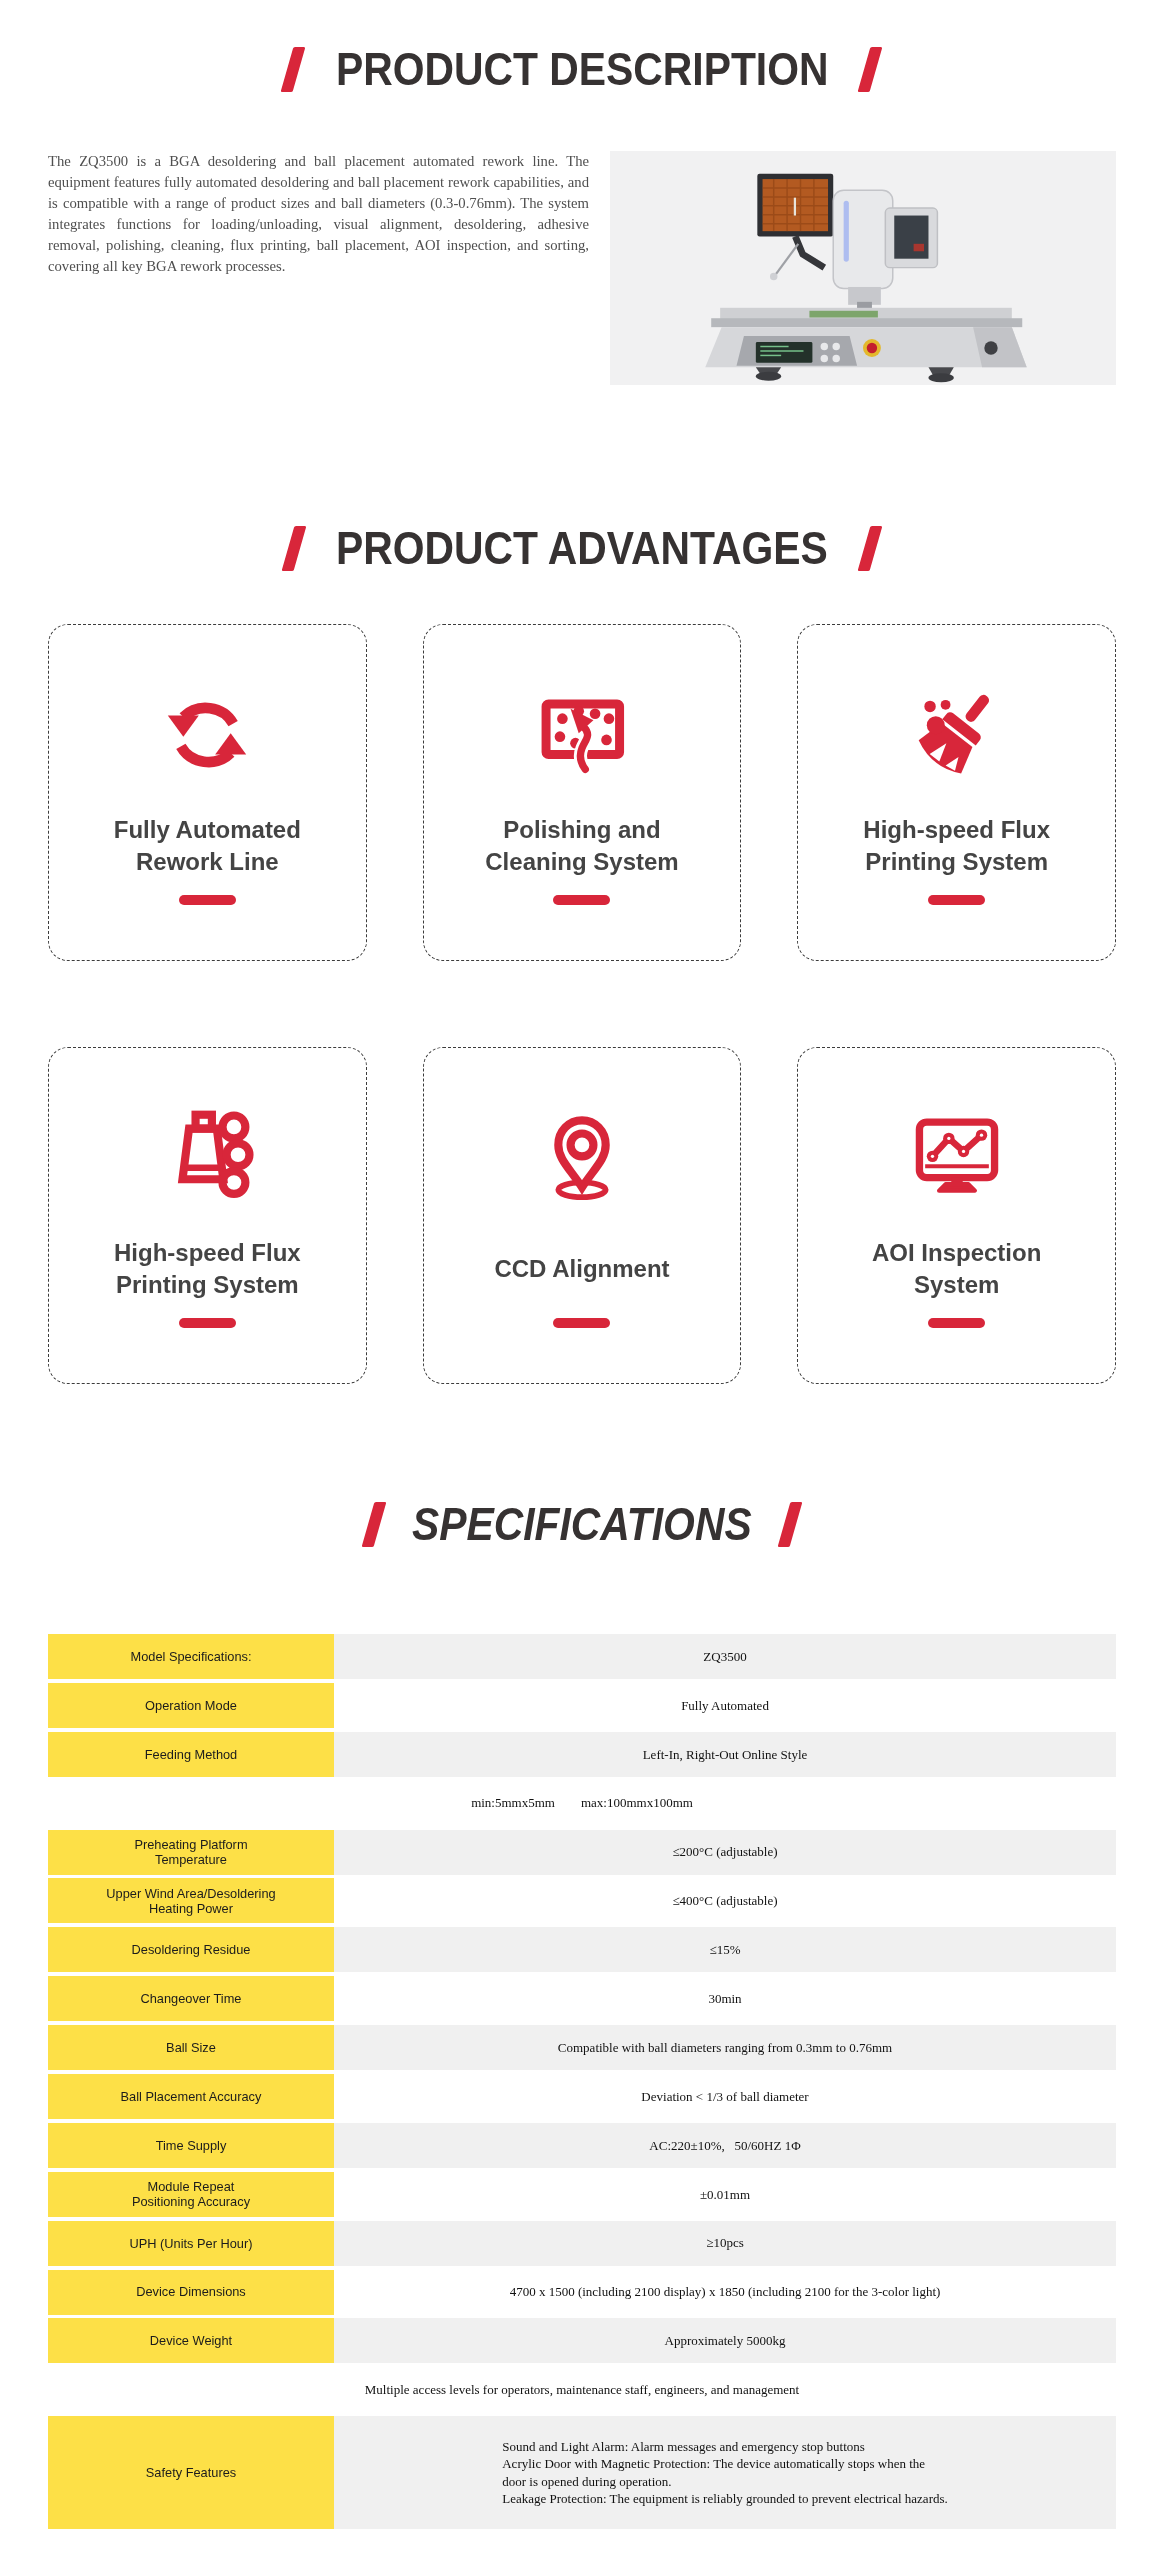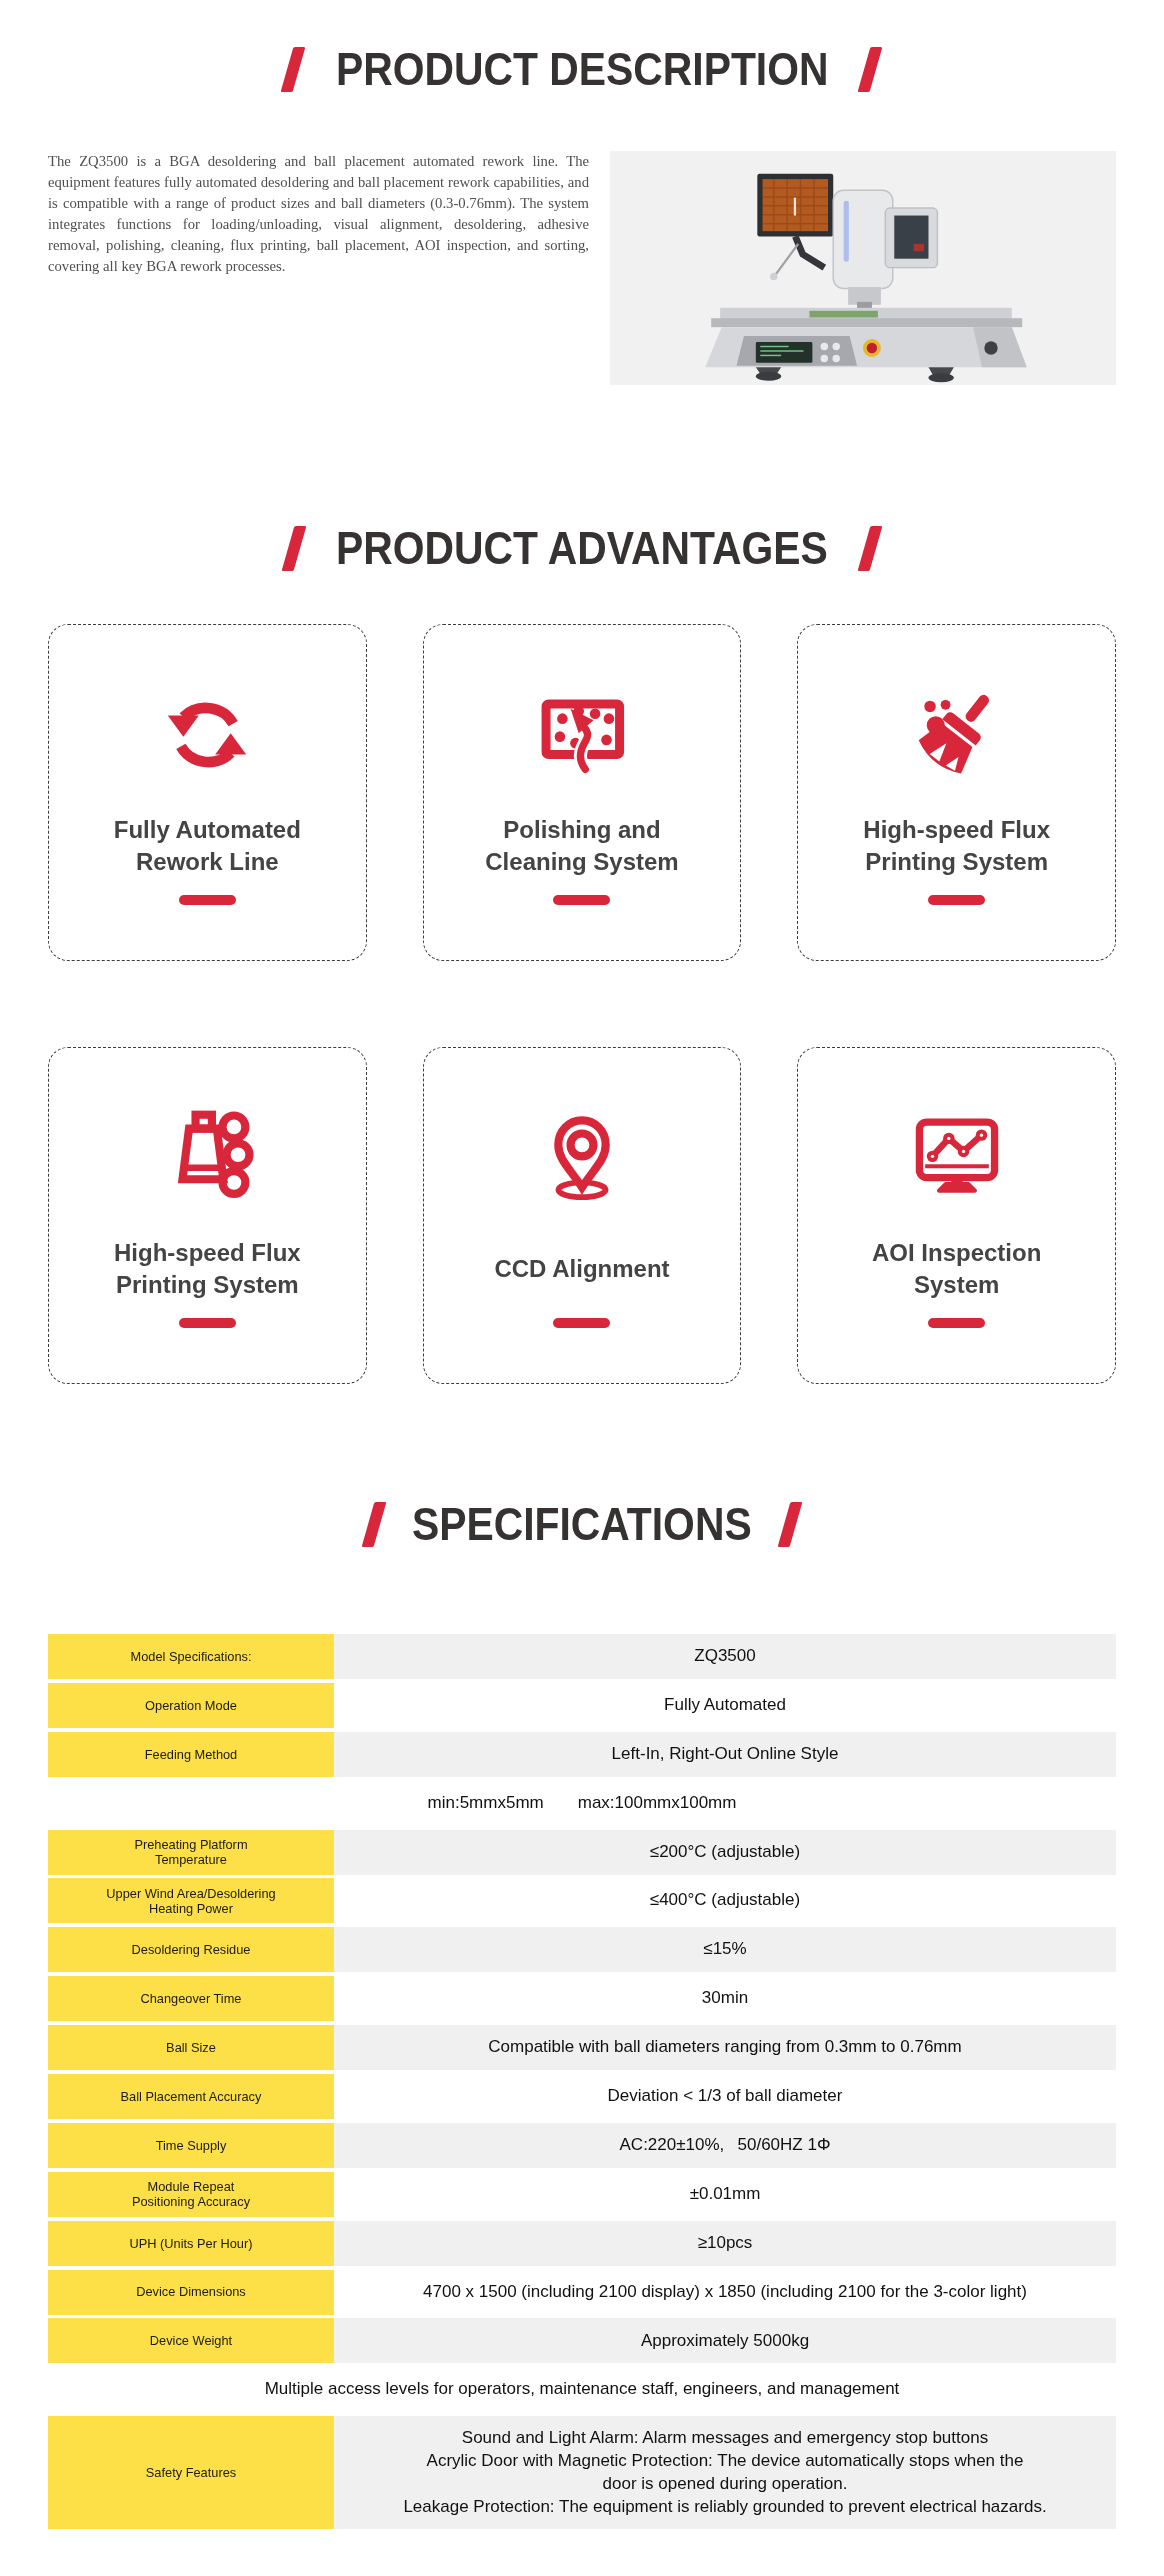--- a/index.html
+++ b/index.html
@@ -26,7 +26,7 @@
   }
   .t1 { margin-top:44px; }
   .t2 { margin-top:138px; }
-  .t3 { margin-top:115px; }
+  .t3 { margin-top:115px;font-style:italic; }
 
   
   .desc-row { display:flex; gap:21px; margin-top:56px; align-items:flex-start;font-family:Liberation Serif, serif; }

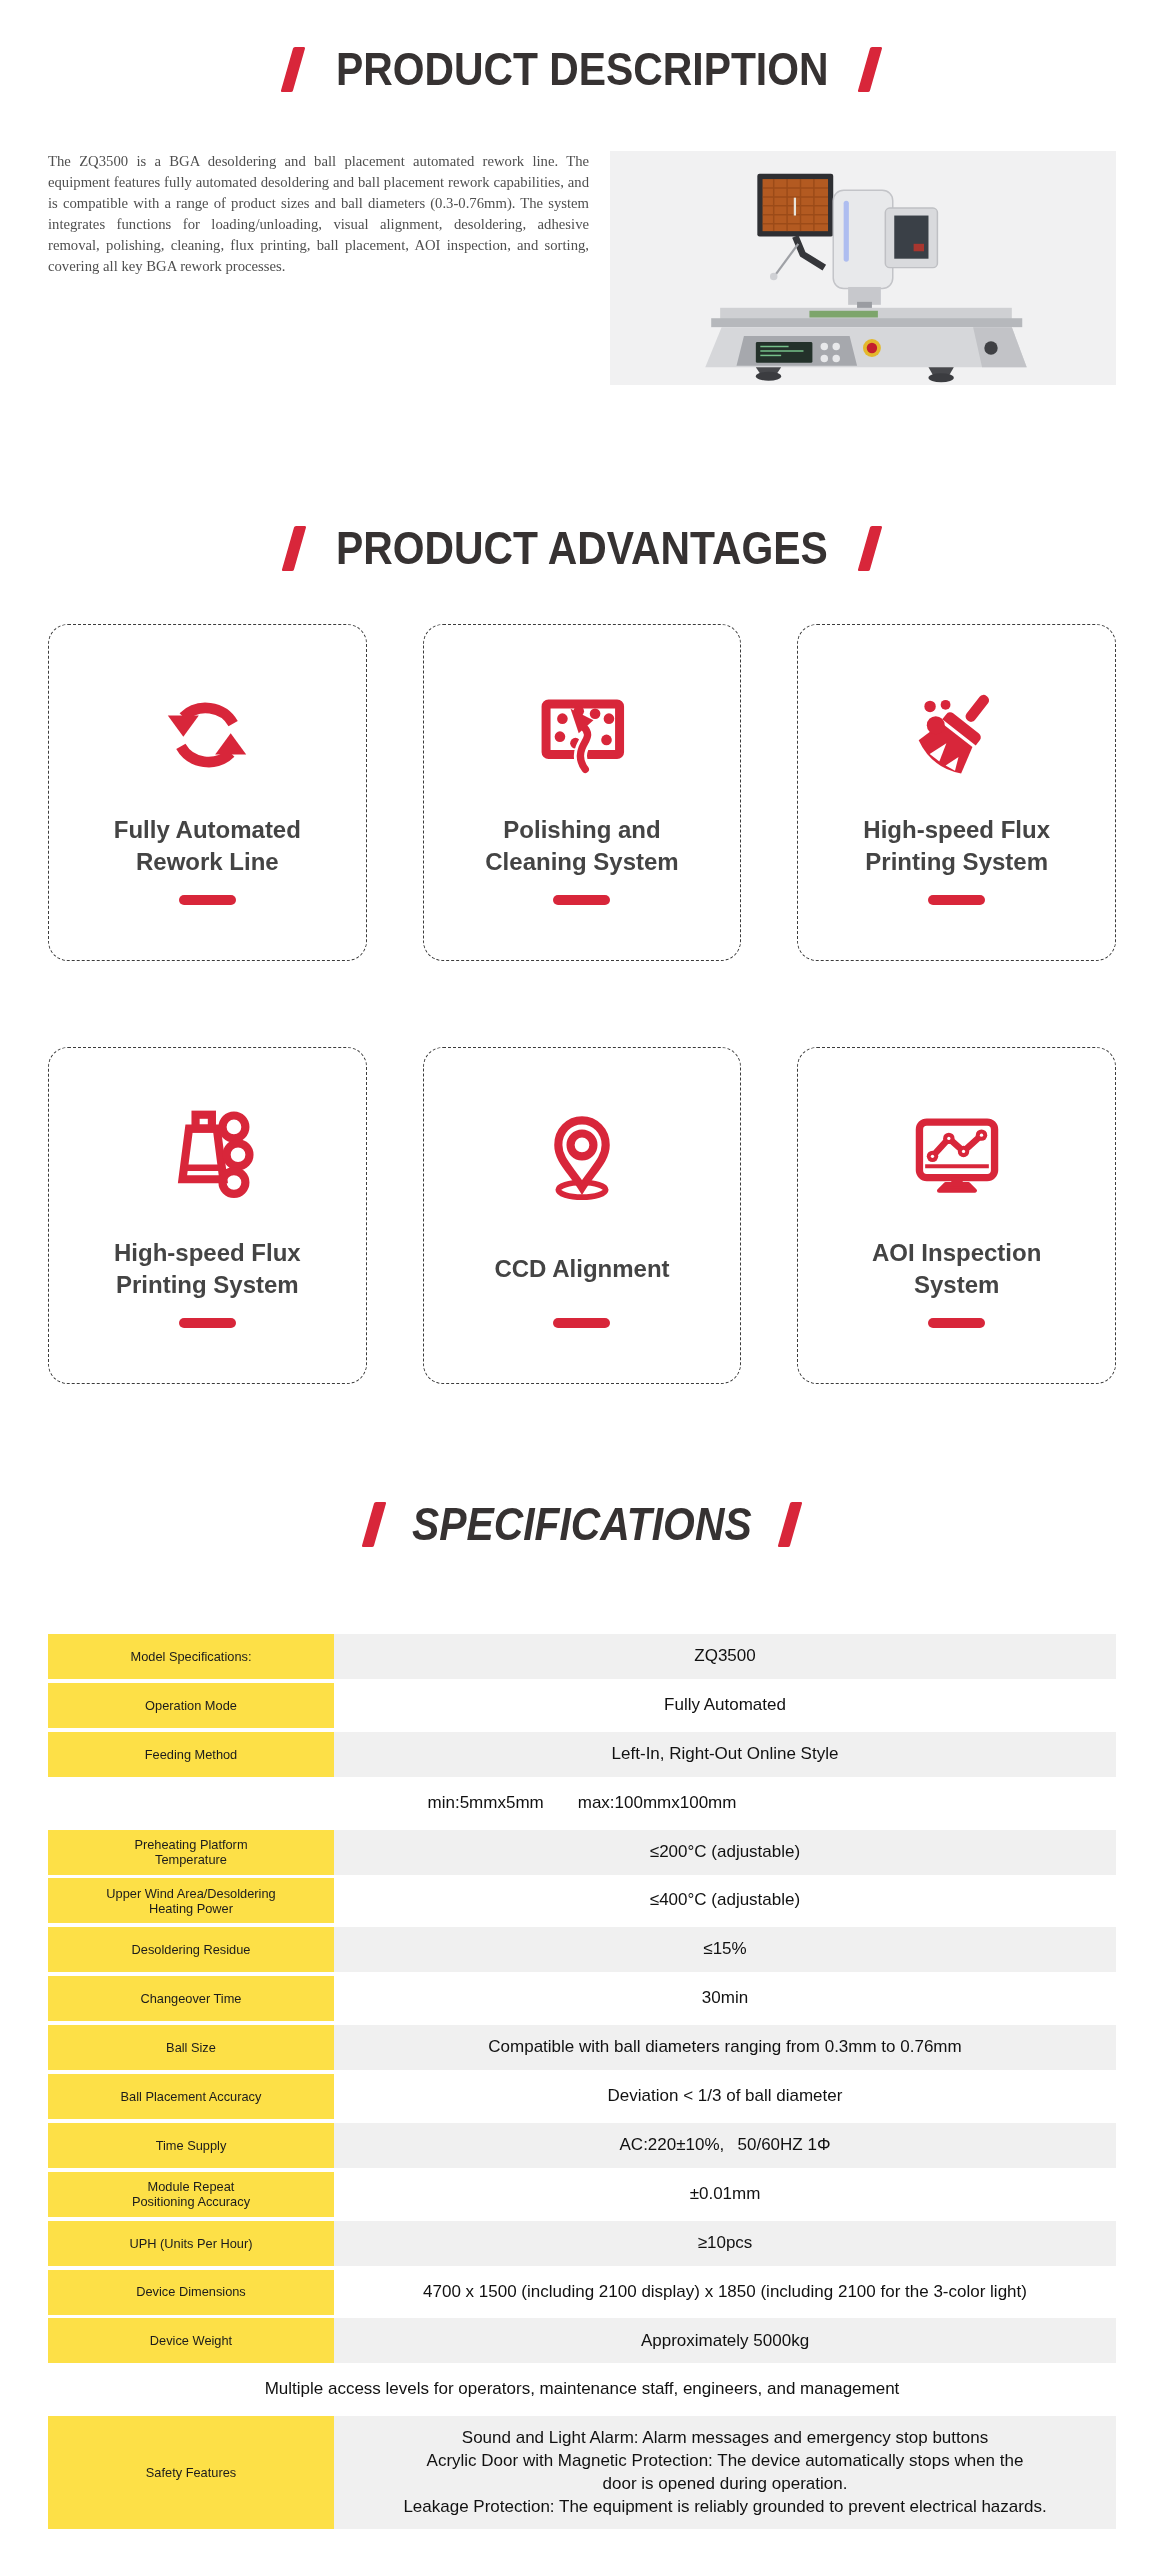--- a/index.html
+++ b/index.html
@@ -70,9 +70,9 @@
   }
   .spec-value {
     flex:1; background:#ffffff; color:#111;
-    font-size:17px; line-height:1.35; text-align:center;
+    font-size:13px; line-height:1.35; text-align:left;
     display:flex; align-items:center; justify-content:center;
-    min-height:45px; padding:4.7px 7.8px; white-space:pre-line;
+    min-height:45px; padding:4.7px 7.8px; white-space:pre-line;font-family:Liberation Serif, serif;
   }
   .spec-row:nth-child(odd) .spec-value { background:#f0f0f0; }
   .spec-row.tall .spec-label, .spec-row.tall .spec-value { min-height:113px; }

